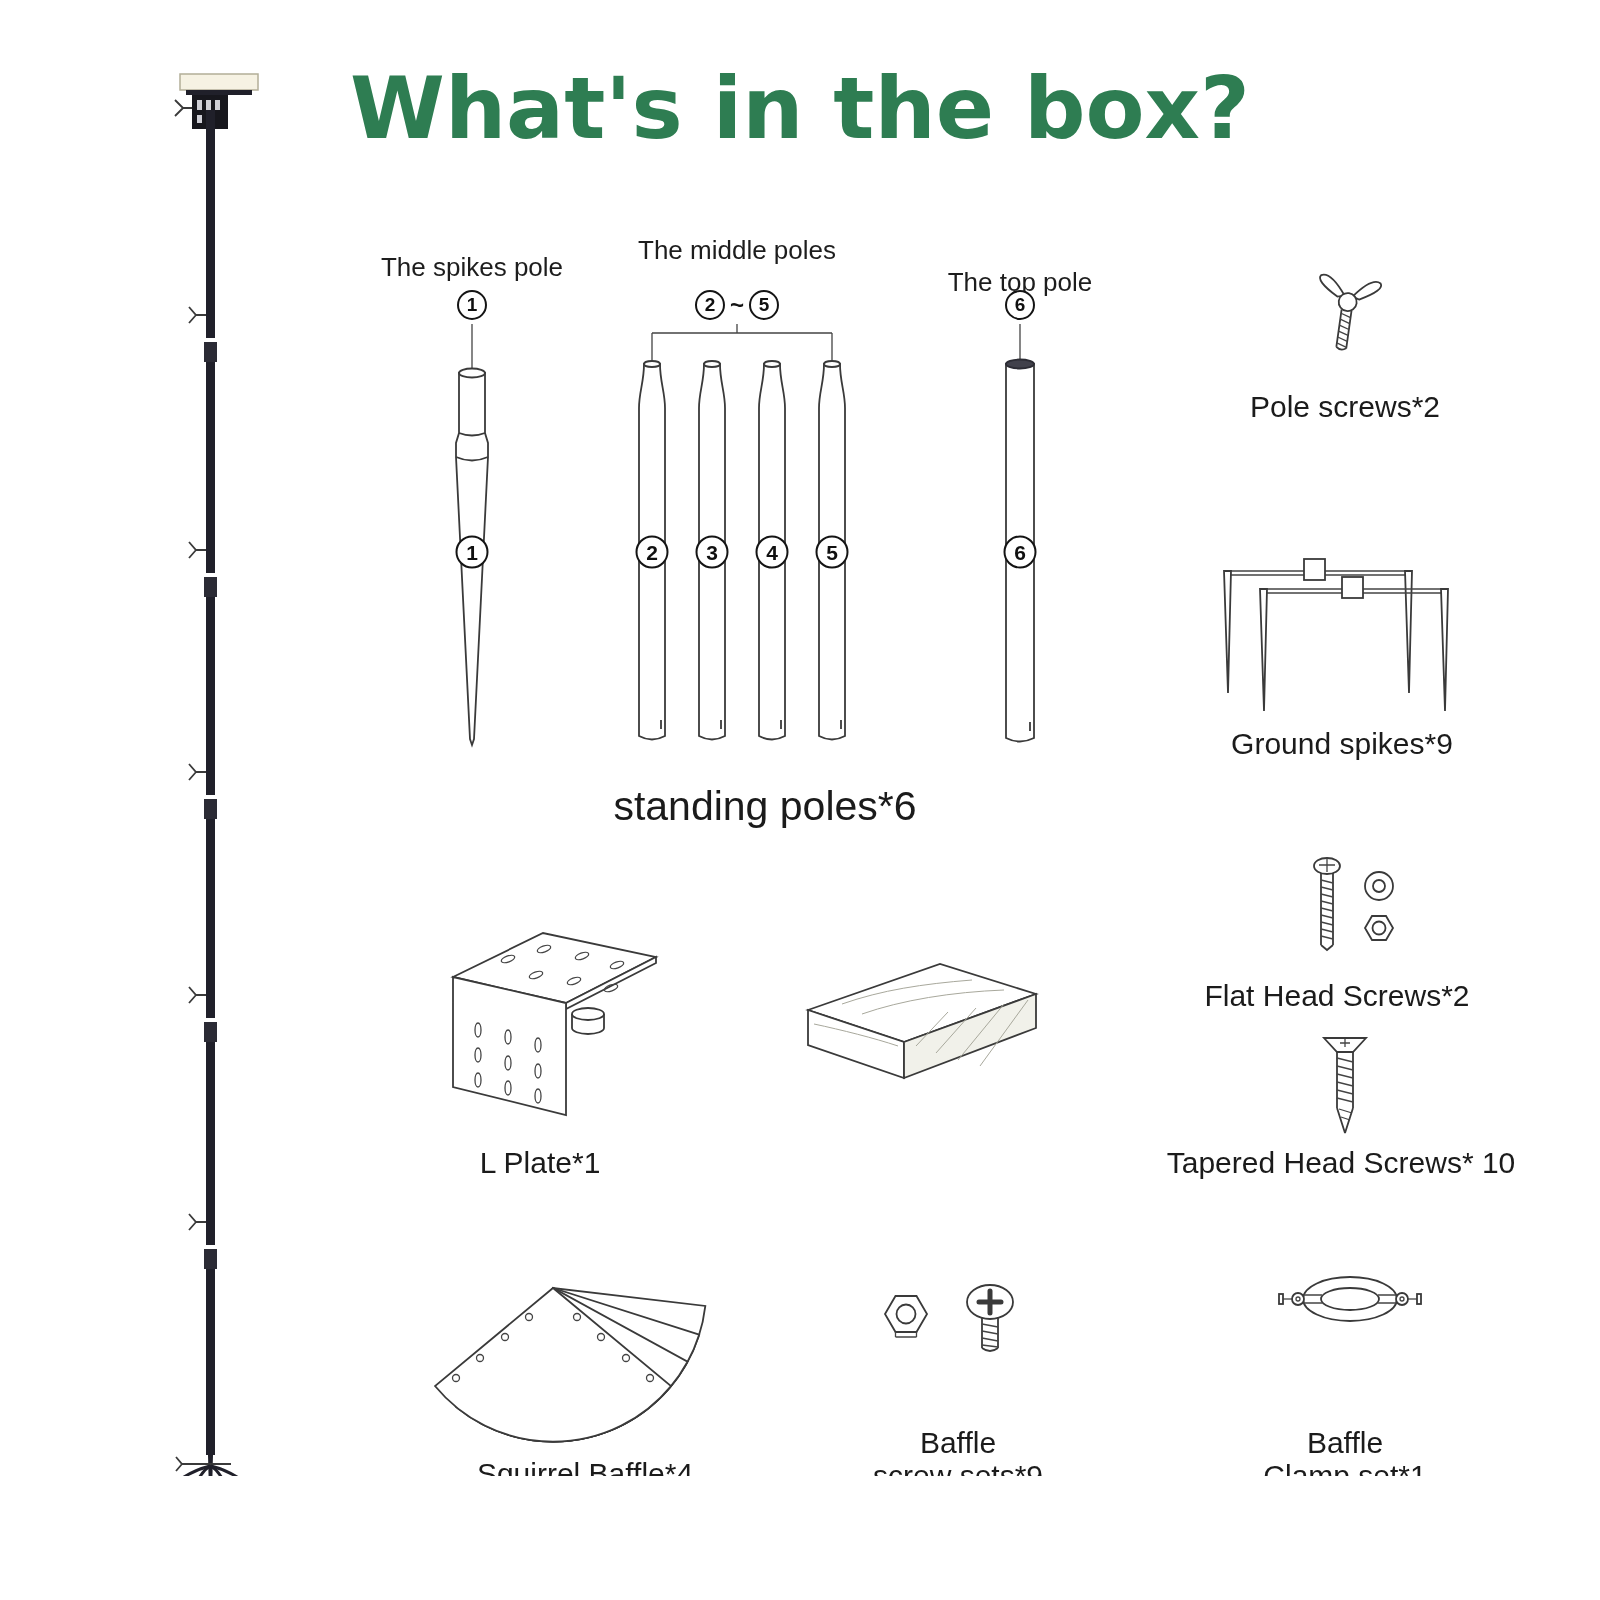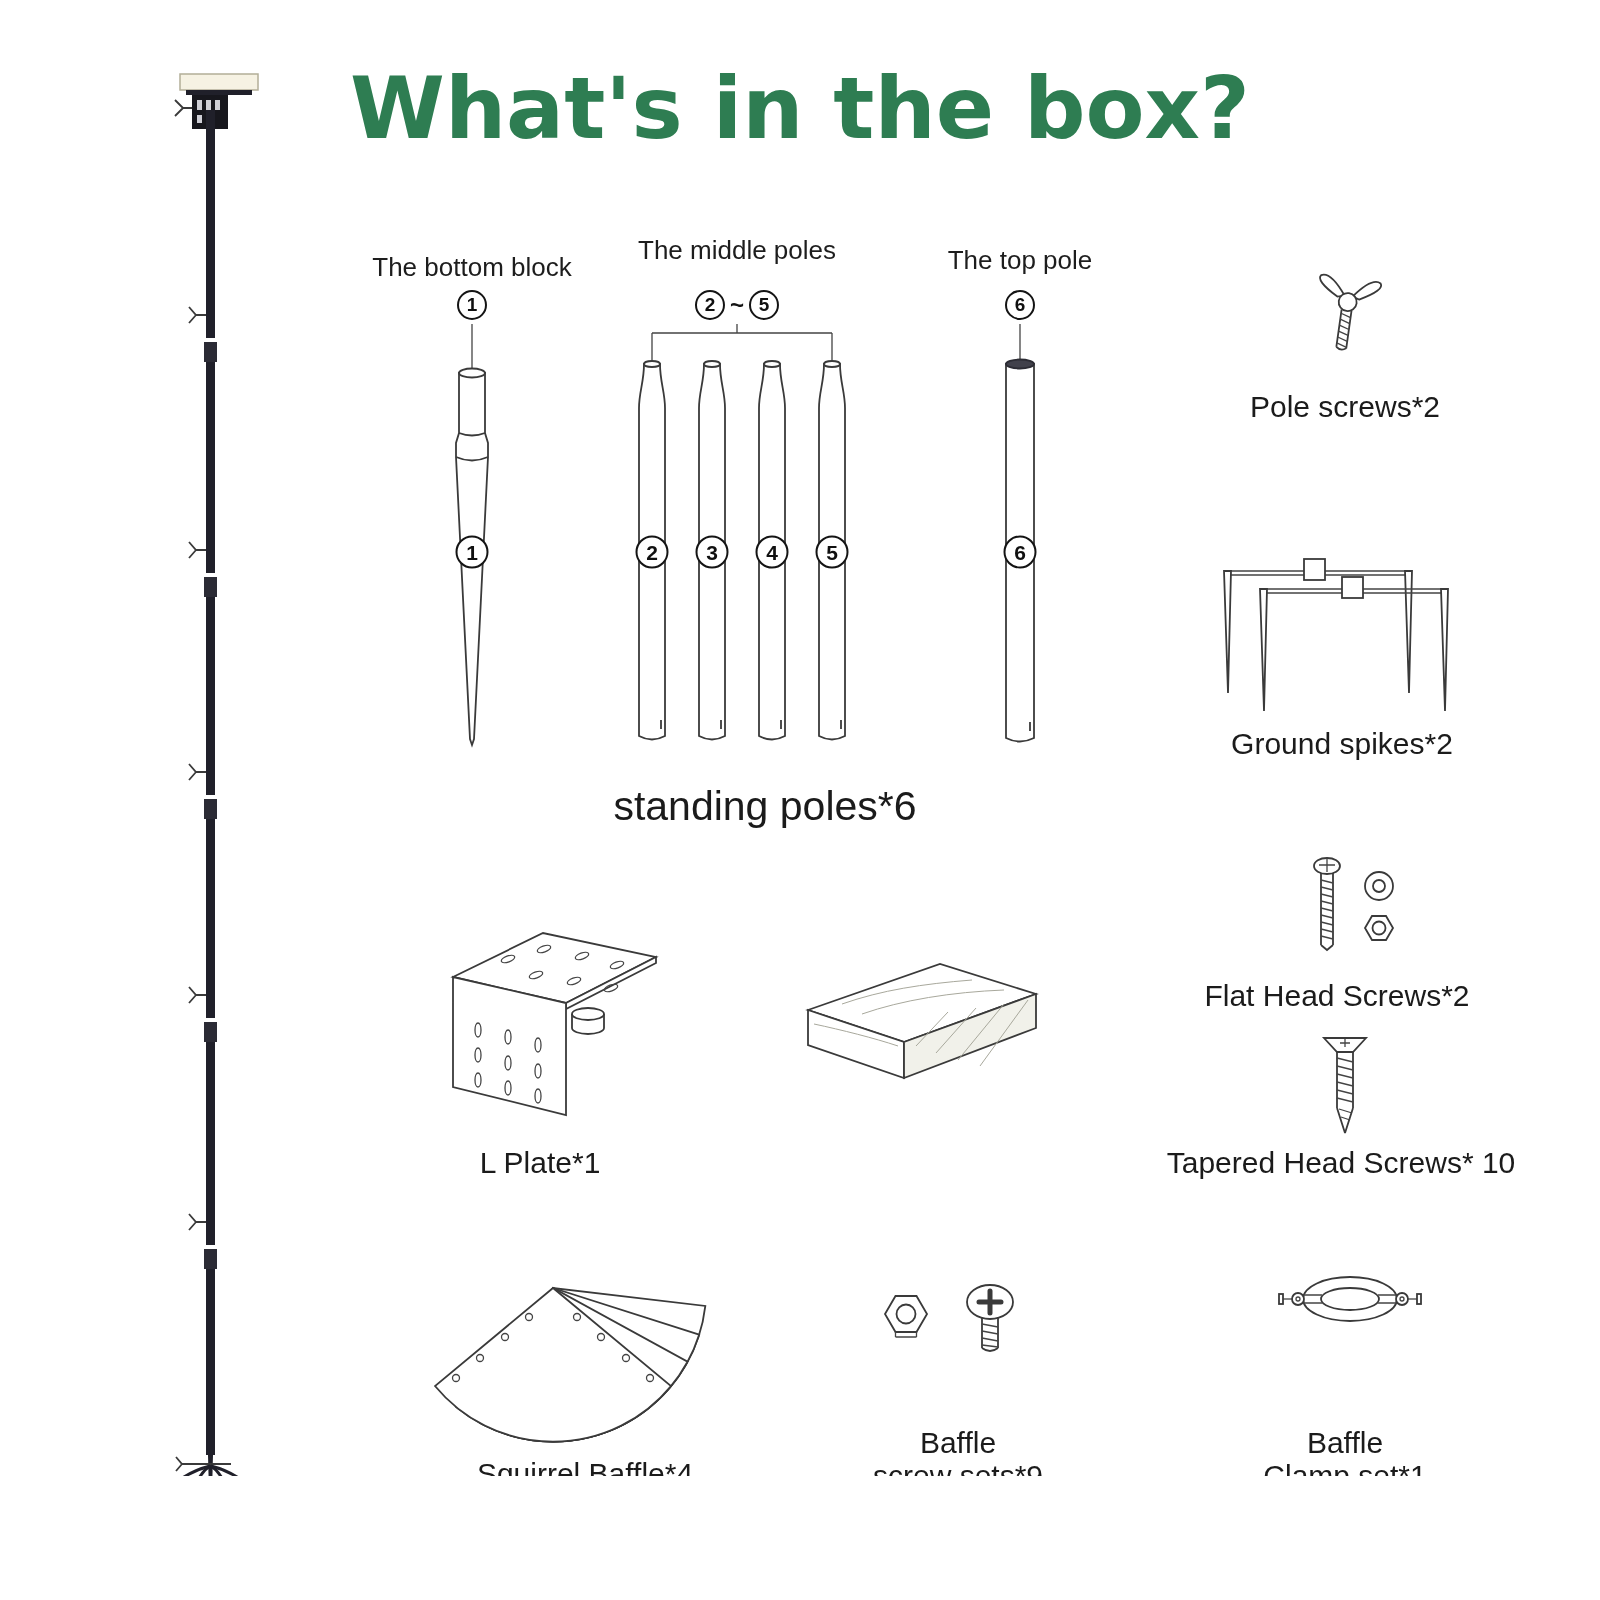--- a/index.html
+++ b/index.html
@@ -96,7 +96,7 @@
     </g>
   </svg>
 
-  <div class="sec-label" style="left:472px;top:267px">The bottom block</div>
+  <div class="sec-label" style="left:472px;top:267px">The spikes pole</div>
   <div class="sec-label" style="left:737px;top:250px">The middle poles</div>
   <div class="sec-label" style="left:1020px;top:260px">The top pole</div>
 

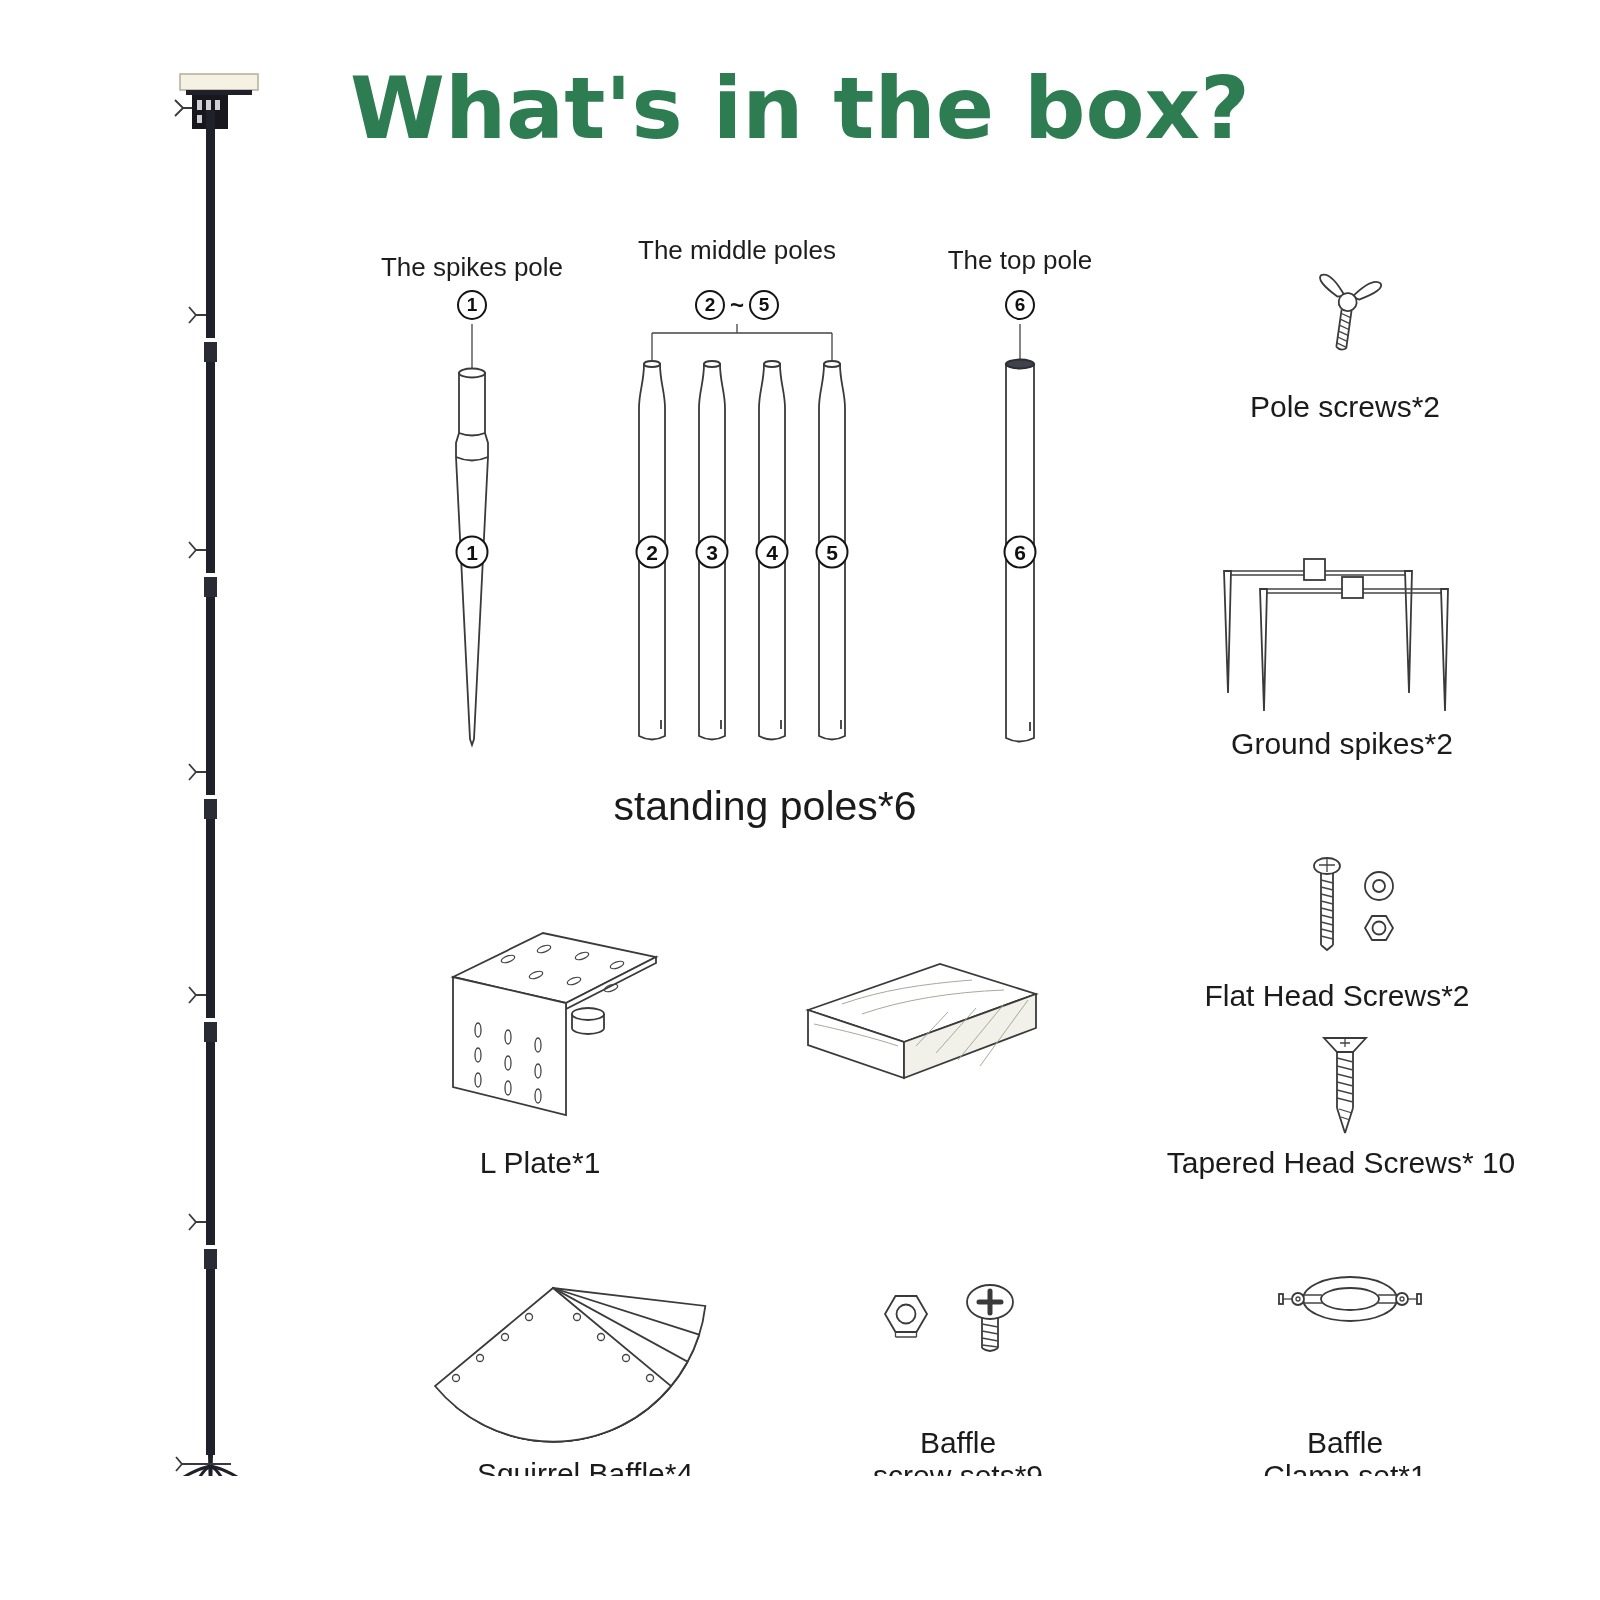--- a/index.html
+++ b/index.html
@@ -98,7 +98,7 @@
 
   <div class="sec-label" style="left:472px;top:267px">The spikes pole</div>
   <div class="sec-label" style="left:737px;top:250px">The middle poles</div>
-  <div class="sec-label" style="left:1020px;top:260px">The top pole</div>
+  <div class="sec-label" style="left:1020px;top:282px">The top pole</div>
 
   <span class="num-circle" style="left:472px;top:305px">1</span>
   <div class="range-group" style="left:737px;top:305px">

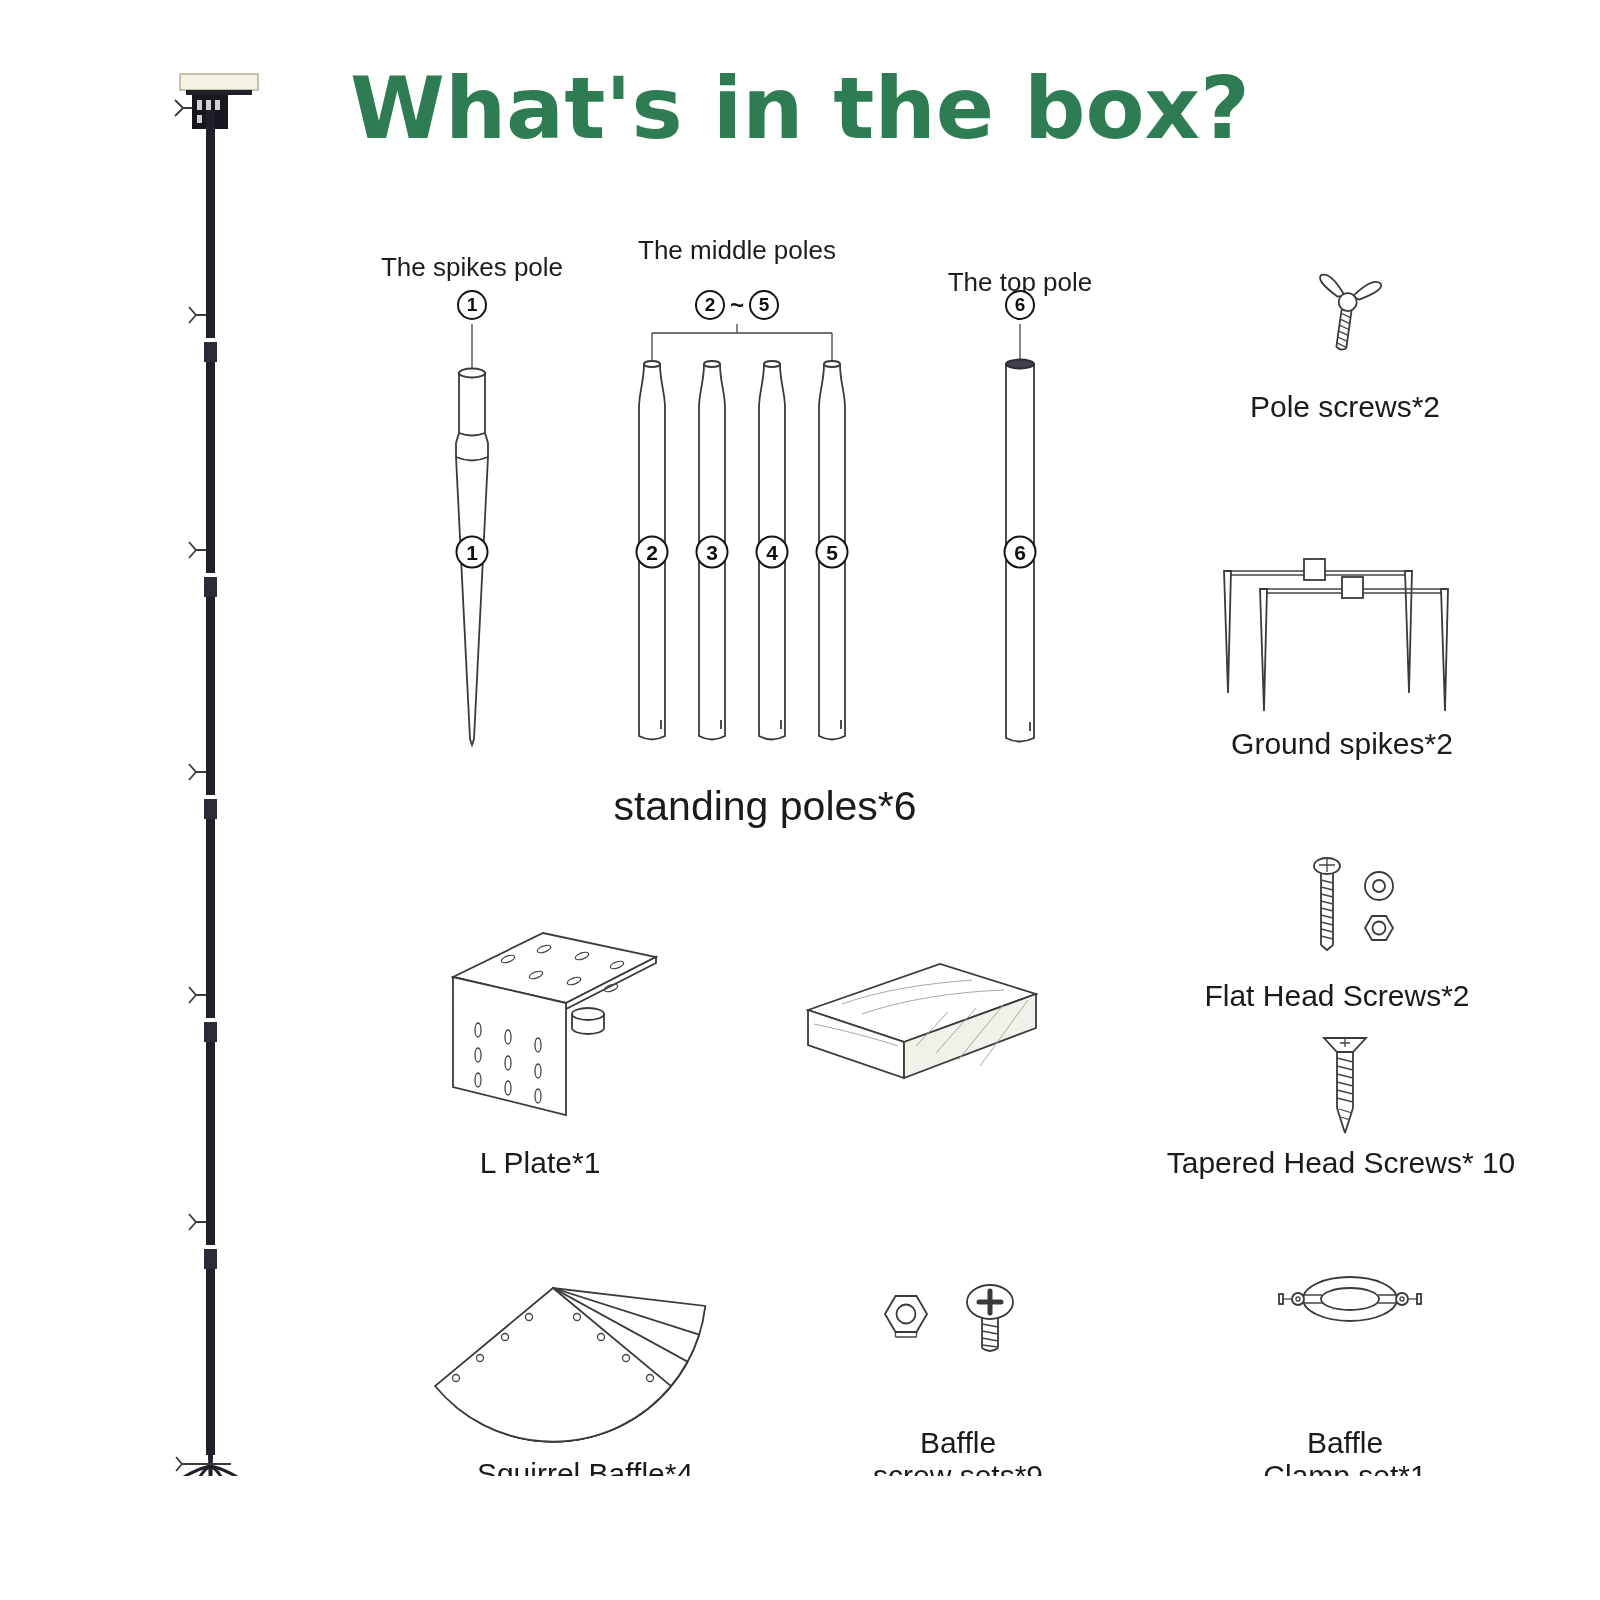--- a/index.html
+++ b/index.html
@@ -184,7 +184,7 @@
       <rect x="137" y="32" width="21" height="21" class="fillw" stroke-width="1.3"></rect>
     </g>
   </svg>
-  <div class="caption" style="left:1342px;top:744px">Ground spikes*2</div>
+  <div class="caption" style="left:1342px;top:744px">Ground spikes*9</div>
 
   <svg class="art" style="left:418px;top:915px" width="245" height="212" viewBox="0 0 245 212">
     <polygon class="fillw" points="35,62 125,18 238,42 148,88"></polygon>

